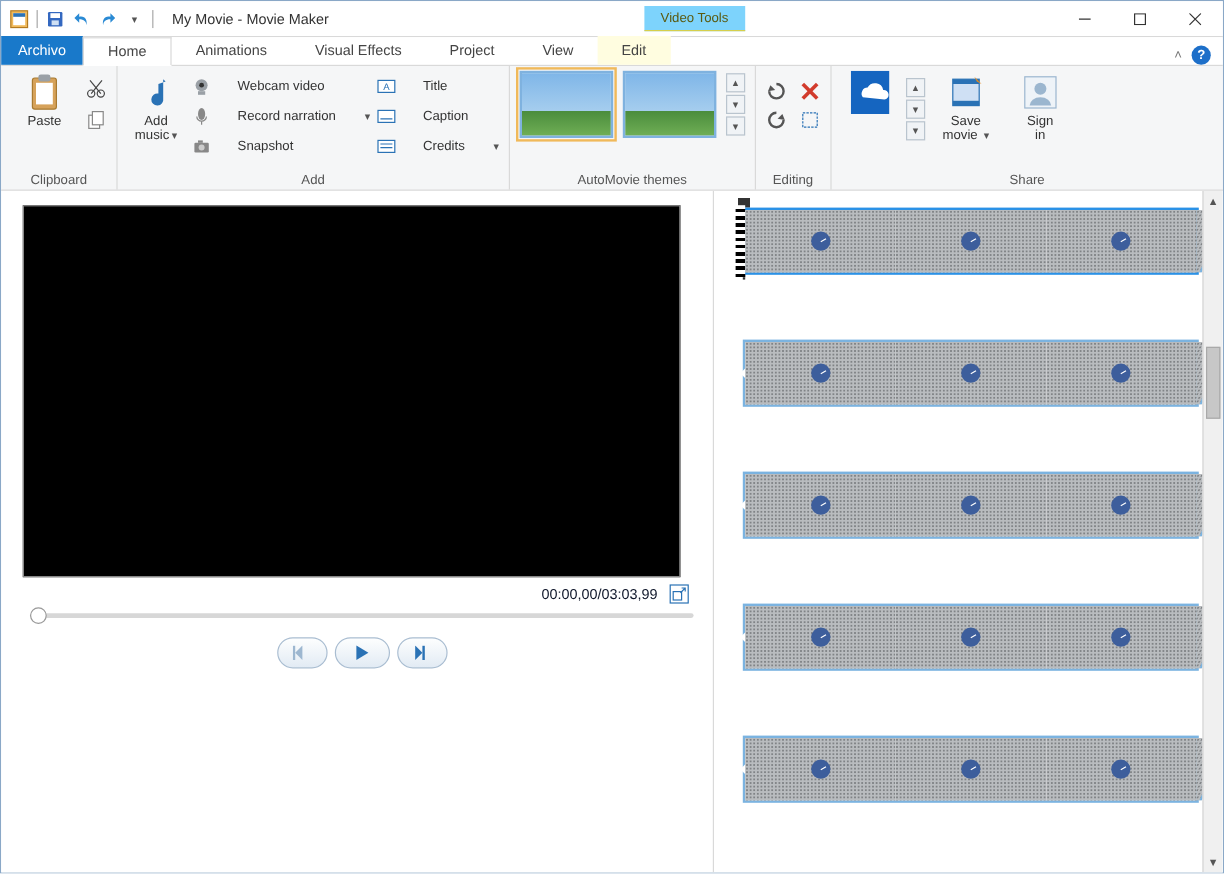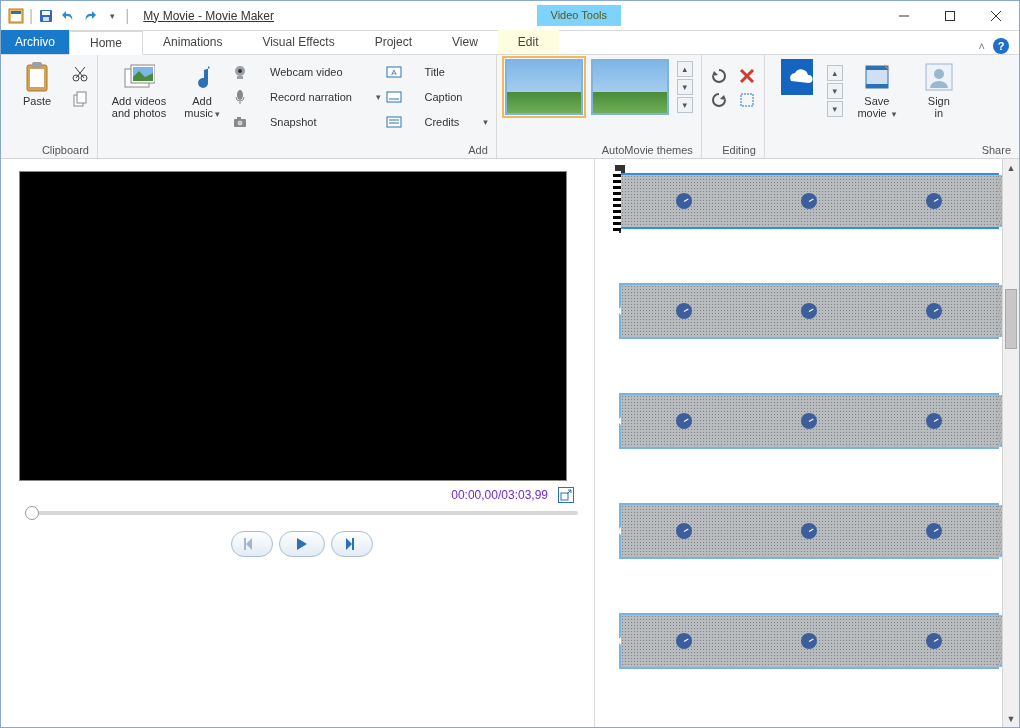--- a/index.html
+++ b/index.html
@@ -10,7 +10,7 @@
 .titlebar { display: flex; align-items: center; height: 30px; background: #fff; border-bottom: 1px solid #d9d9d9; }
 .titlebar .qat { display: flex; align-items: center; gap: 4px; padding: 0 6px; }
 .qat-icon { width: 18px; height: 18px; display: inline-flex; align-items: center; justify-content: center; }
-.title-text { margin-left: 8px; font-size: 12px; color: #333; text-decoration: underline; }
+.title-text { margin-left: 8px; font-size: 12px; color: #333; }
 .title-spacer { flex: 1; }
 .contextual-tab { background: #7dd3fc; padding: 4px 14px; font-size: 11px; color: #5a5a10; margin-right: 260px; border-bottom:1px solid #d6cf4c;}
 .win-controls { display: flex; }

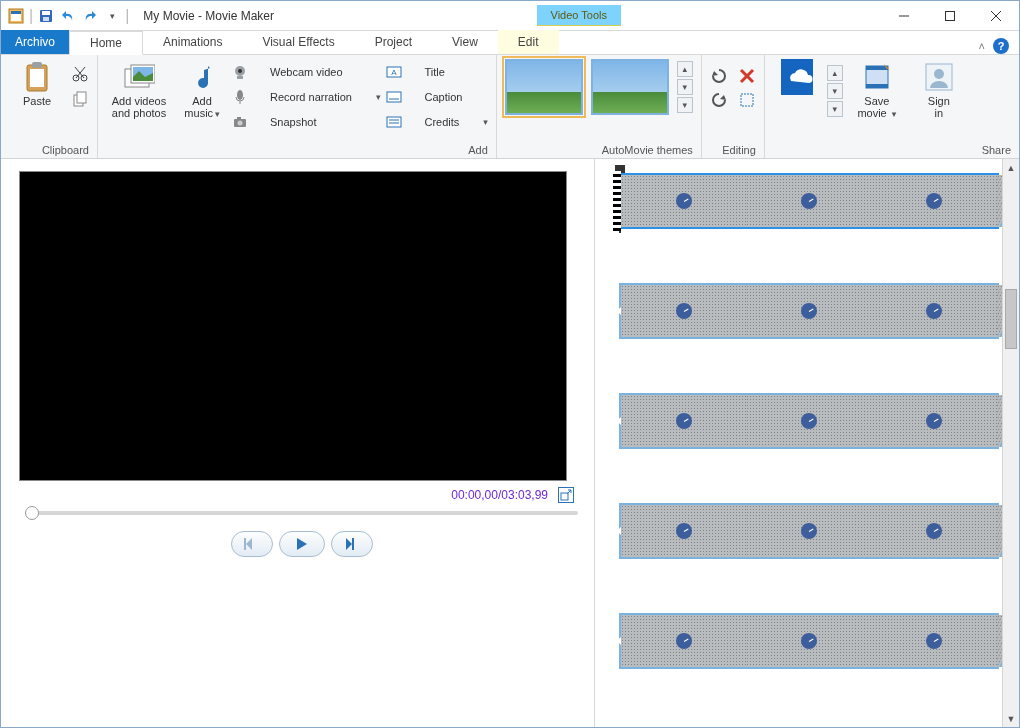--- a/index.html
+++ b/index.html
@@ -193,18 +193,6 @@
 
     <div class="ribbon-group">
       <div class="ribbon-group-body">
-        <div class="big-btn" style="width:66px">
-          <span class="ico">
-              <svg width="34" height="28">
-                <rect x="2" y="6" width="24" height="18" fill="#fff" stroke="#888"></rect>
-                <rect x="8" y="2" width="24" height="18" fill="#fff" stroke="#888"></rect>
-                <rect x="10" y="4" width="20" height="14" fill="#7fb6e8"></rect>
-                <path d="M10 14 L16 8 L22 14 L30 10 L30 18 L10 18 Z" fill="#4a8c3c"></path>
-              </svg>
-            </span>
-          <span style="white-space:pre-line;">Add videos
-and photos</span>
-        </div>
         <div class="big-btn" style="width:48px">
           <span class="ico">
               <svg width="28" height="30">

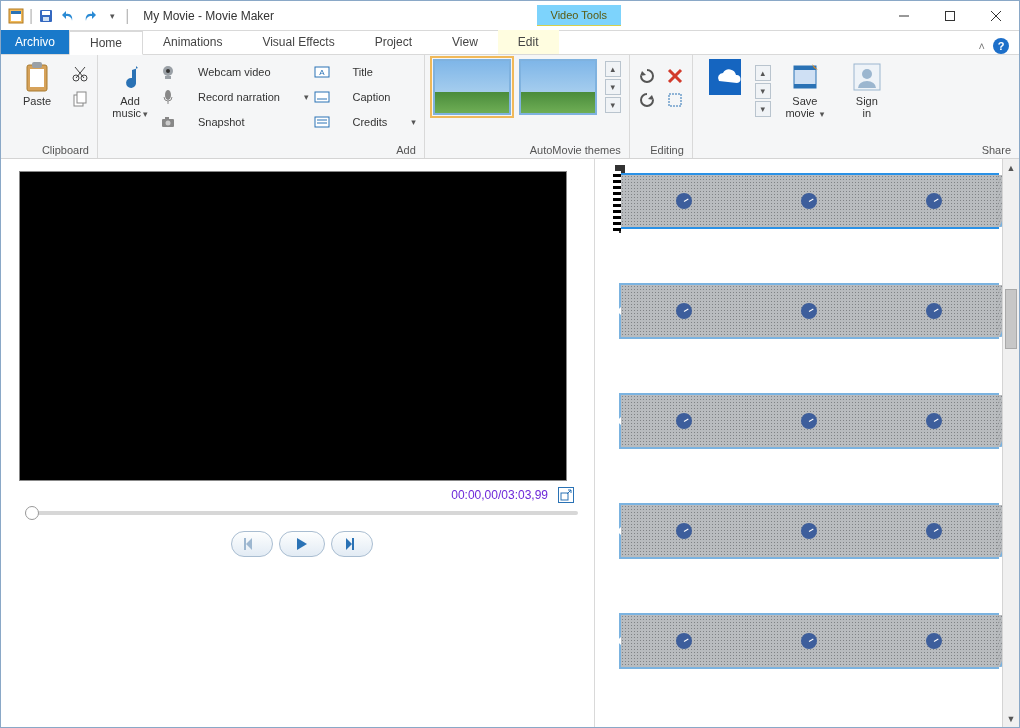--- a/index.html
+++ b/index.html
@@ -28,7 +28,7 @@
 .ribbon { display: flex; background: #f5f6f7; border-bottom: 1px solid #d4d4d4; height: 104px; }
 .ribbon-group { display:flex; flex-direction:column; border-right:1px solid #d9d9d9; padding:4px 8px 2px; }
 .ribbon-group-body { flex:1; display:flex; align-items:flex-start; gap:6px;}
-.ribbon-group-label { text-align:right; font-size:11px; color:#555; padding-top:2px;}
+.ribbon-group-label { text-align:center; font-size:11px; color:#555; padding-top:2px;}
 .big-btn { display:flex; flex-direction:column; align-items:center; justify-content:flex-start; width:56px; font-size:11px; color:#333; text-align:center; gap:2px; padding-top:2px;}
 .big-btn .ico { width:32px; height:32px; display:flex; align-items:center; justify-content:center;}
 .small-stack { display:flex; flex-direction:column; gap:3px; padding-top:2px;}

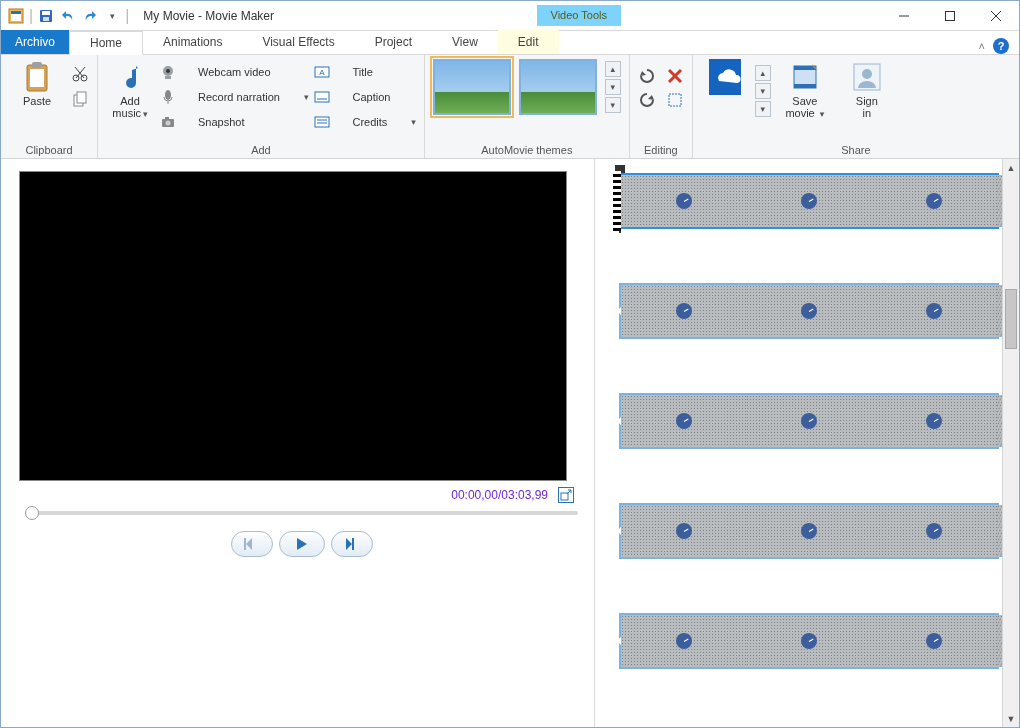--- a/index.html
+++ b/index.html
@@ -51,7 +51,7 @@
 .main { flex:1; display:flex; background:#fff; overflow:hidden;}
 .preview-pane{ width:593px; display:flex; flex-direction:column; padding:12px 10px 0 18px;}
 .video-preview{ width:548px; height:310px; background:#000; border:1px solid #888;}
-.timecode-row{ display:flex; justify-content:flex-end; align-items:center; gap:10px; padding:6px 10px 4px 0; font-size:12px; color:#6d28d9;}
+.timecode-row{ display:flex; justify-content:flex-end; align-items:center; gap:10px; padding:6px 10px 4px 0; font-size:12px; color:#0f172a;}
 .fs-icon{ width:16px; height:16px; border:1px solid #2a72b5; display:flex; align-items:center; justify-content:center;}
 .seek-row{ padding:4px 6px 0;}
 .seek-track{ height:4px; background:#d7d7d7; border-radius:2px; position:relative;}

